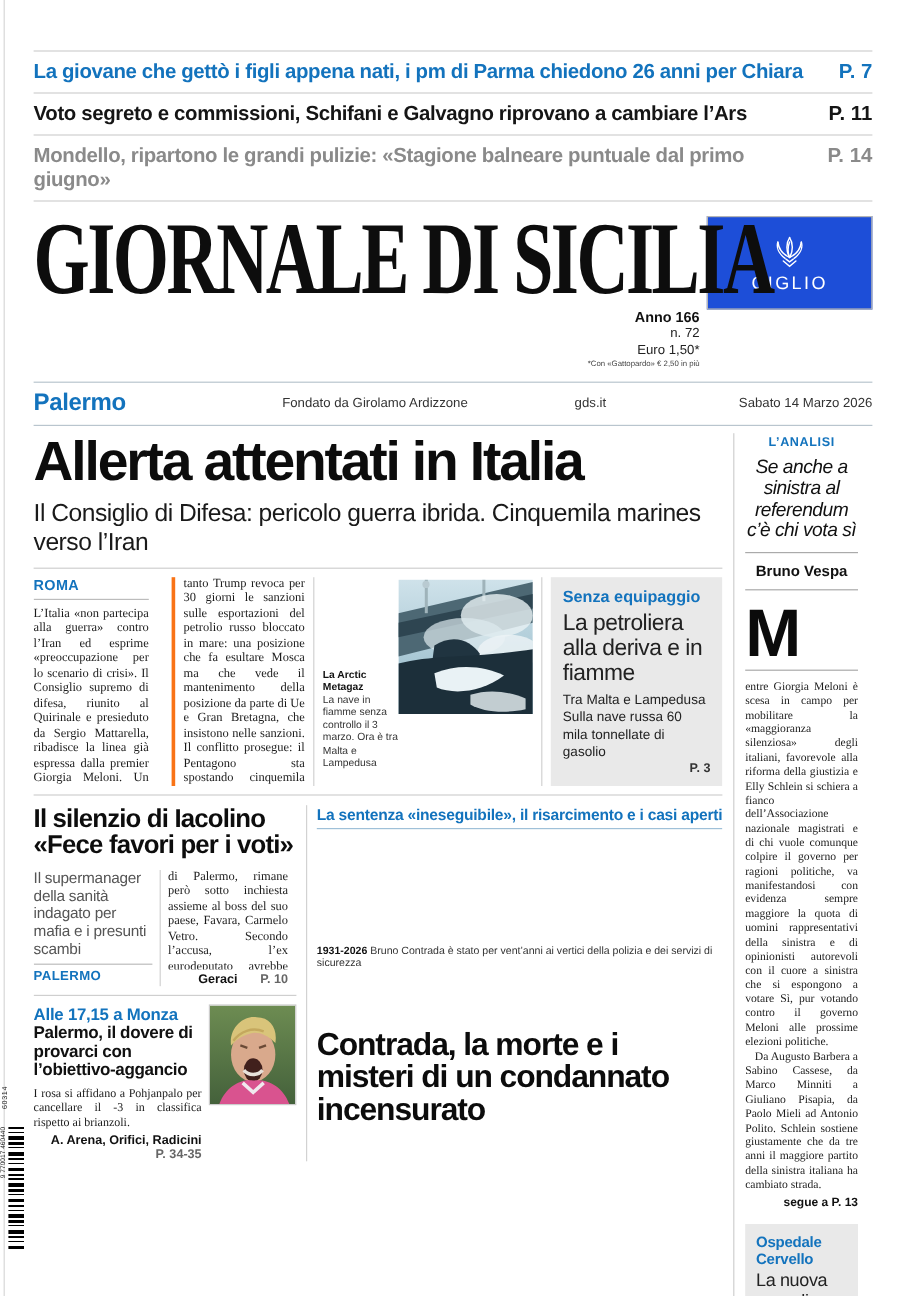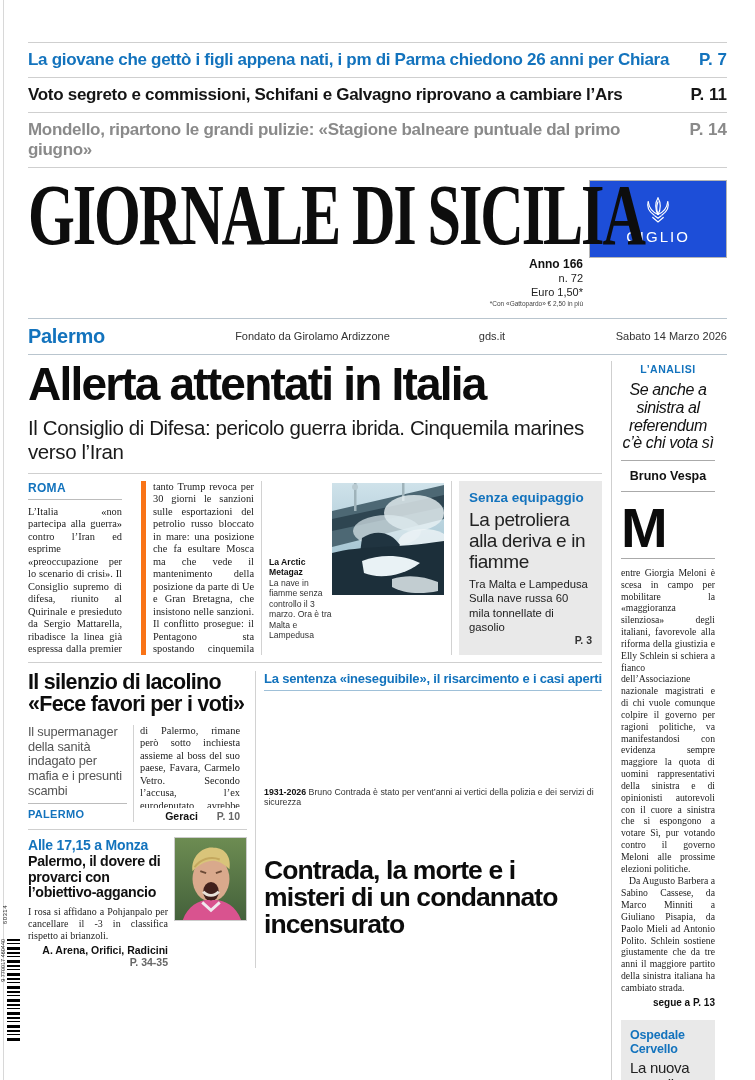--- a/index.html
+++ b/index.html
@@ -65,7 +65,7 @@
            text-align:justify; color:#1c1c1c; }
   .kicker { color:#1373bd; font-weight:bold; font-size:12px; letter-spacing:0.3px; }
   .k-rule { border-bottom:1px solid #bcbcbc; margin:4px 0 6px; }
-  .lead-c1 { width:118px; padding-right:19px; border-right:5px solid #f97316; }
+  .lead-c1 { width:118px; padding-right:19px; border-right:3px solid #f97316; }
   .lead-c2 { width:116px; padding:0 7px; border-right:1px solid #d2d2d2; }
   .photo-block { width:190px; padding:0 7px; border-right:1px solid #d2d2d2; position:relative; }
   .ship-photo { position:absolute; top:2px; right:7px; width:112px; height:112px; }

